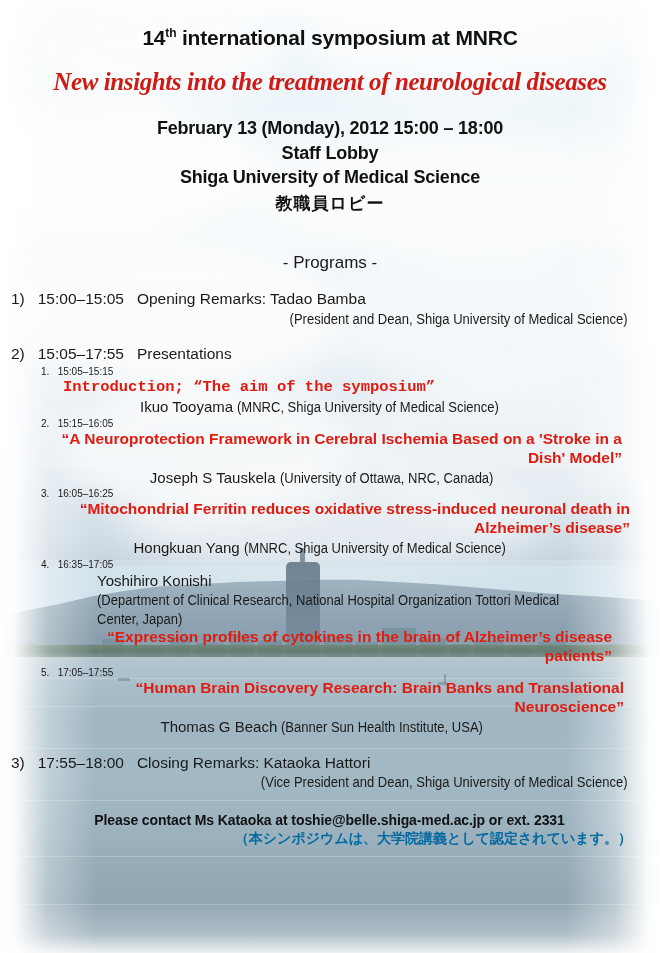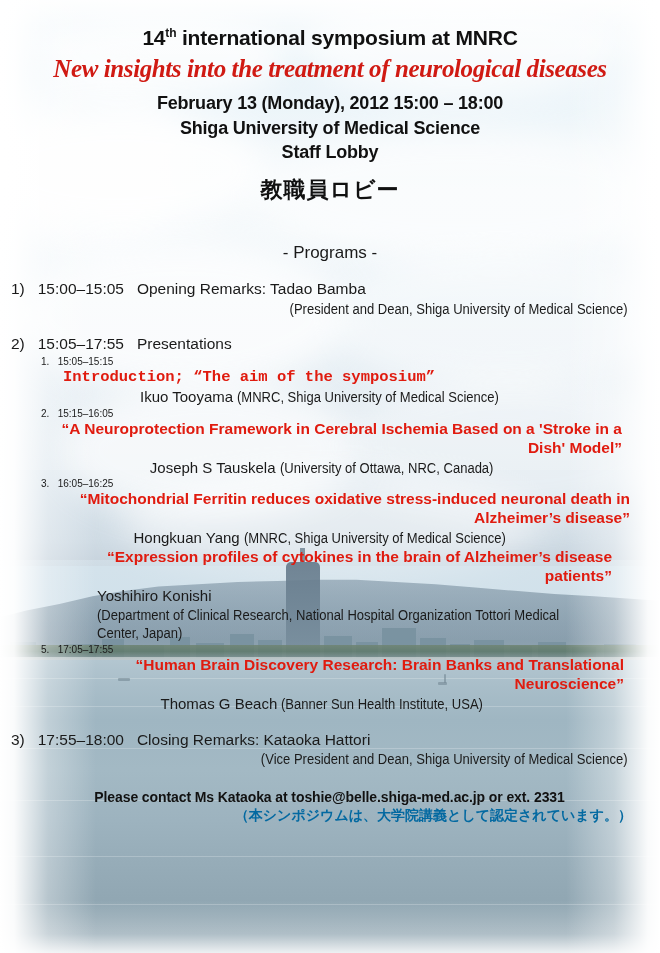--- a/index.html
+++ b/index.html
@@ -158,7 +158,7 @@
     font-weight: bold;
     font-size: 25px;
     color: #d01a13;
-    margin-top: 7px;
+    margin-top: 20px;
     letter-spacing: -0.4px;
     line-height: 1.05;
   }

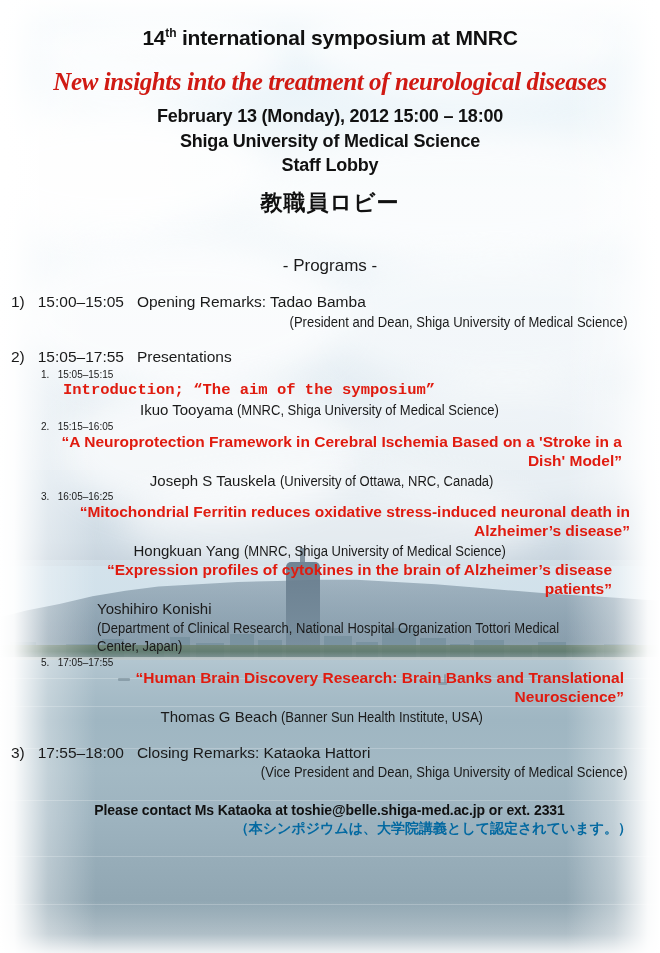--- a/index.html
+++ b/index.html
@@ -172,7 +172,7 @@
     line-height: 1.35;
     letter-spacing: -0.2px;
   }
-  .hdr-datetime { margin-top: 9px; }
+  .hdr-datetime { margin-top: 21px; }
   .hdr-jp {
     text-align: center;
     font-family: "DejaVu Sans", sans-serif;

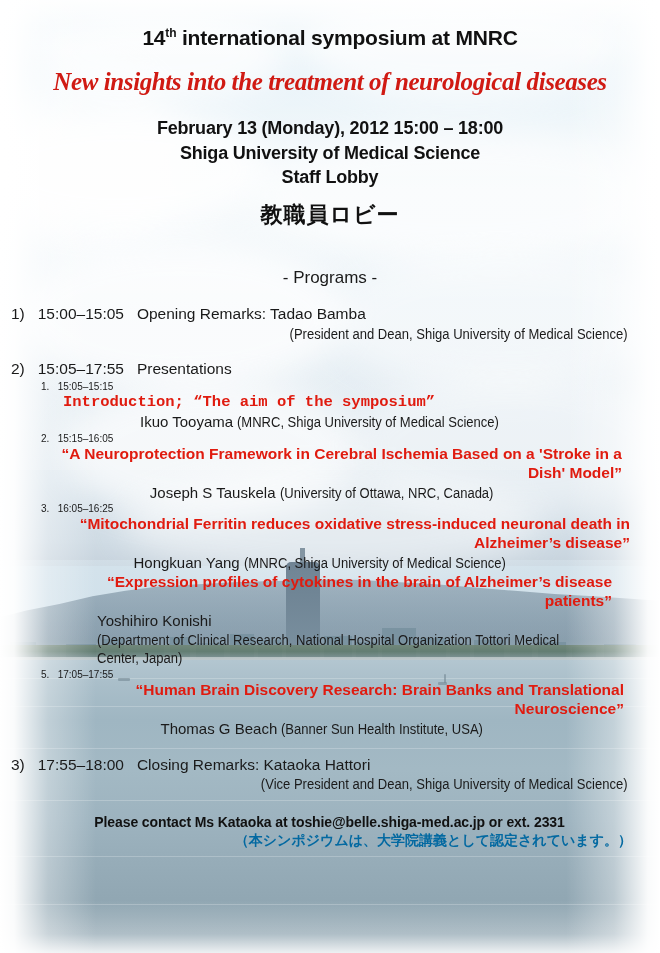--- a/index.html
+++ b/index.html
@@ -307,8 +307,8 @@
     <div class="hdr-subtitle">New insights into the treatment of neurological diseases</div>
 
     <div class="hdr-line hdr-datetime">February 13 (Monday), 2012   15:00 – 18:00</div>
+    <div class="hdr-line">Staff Lobby</div>
     <div class="hdr-line">Shiga University of Medical Science</div>
-    <div class="hdr-line">Staff Lobby</div>
     <div class="hdr-jp">教職員ロビー</div>
 
     <div class="programs-head">- Programs -</div>

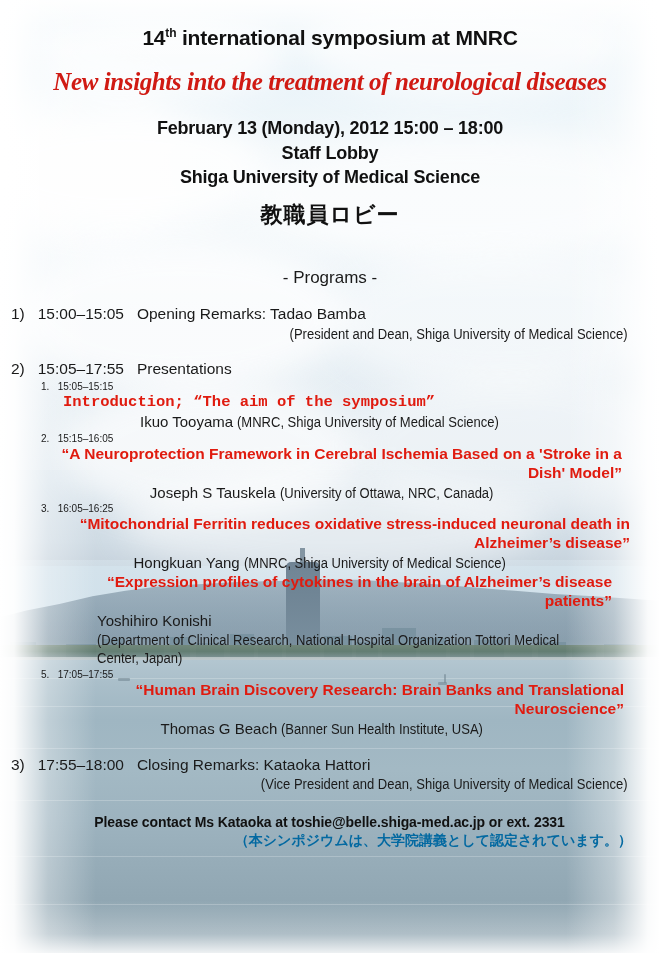--- a/index.html
+++ b/index.html
@@ -177,9 +177,9 @@
     text-align: center;
     font-family: "DejaVu Sans", sans-serif;
     font-weight: bold;
-    font-size: 22px;
+    font-size: 17px;
     color: #111111;
-    margin-top: 11px;
+    margin-top: 3px;
     letter-spacing: 1px;
   }
 

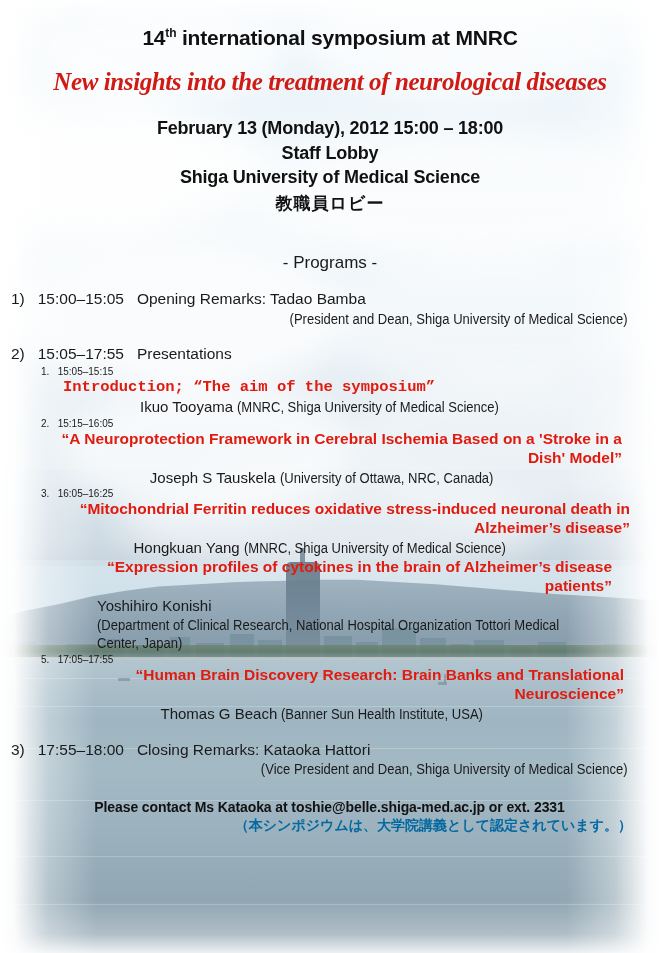--- a/index.html
+++ b/index.html
@@ -364,6 +364,11 @@
         <span>Hongkuan Yang </span><span class="org">(MNRC, Shiga University of Medical Science)</span>
       </div>
 
+      <div class="ln ln-sub">
+        <span>4.</span>
+        <span>&nbsp;</span>
+        <span>16:35–17:05</span>
+      </div>
       <div class="ln ln-talk" style="padding:0 36px;">“Expression profiles of cytokines in the brain of Alzheimer’s disease patients”</div>
       <div class="ln ln-speaker wrapok" style="padding:0 8px 0 86px; text-align:left;">
         <span>Yoshihiro Konishi </span><span class="org">(Department of Clinical Research, National Hospital Organization Tottori Medical Center, Japan)</span>

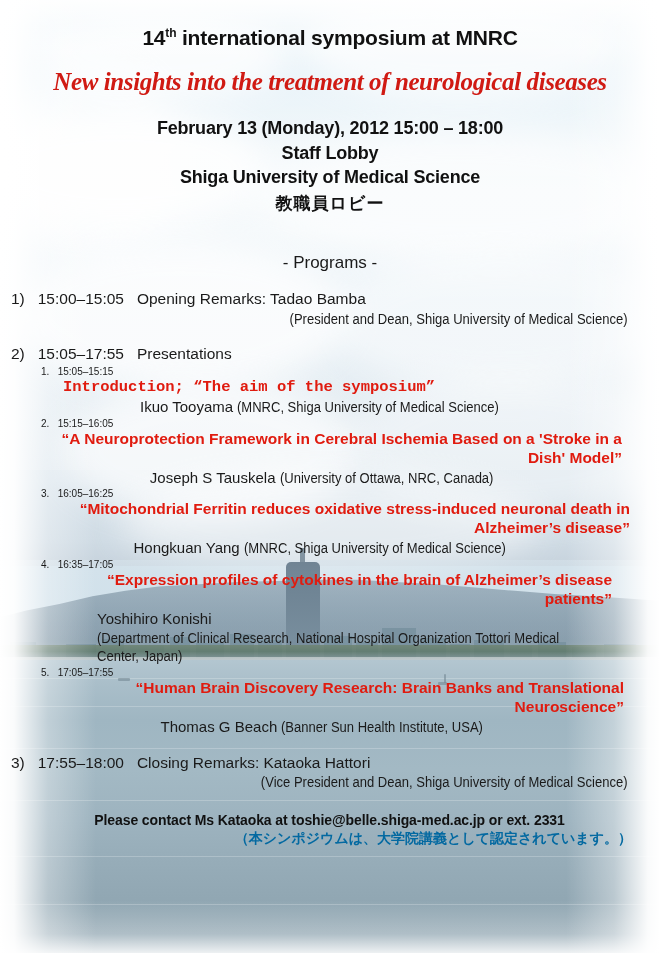--- a/index.html
+++ b/index.html
@@ -369,10 +369,10 @@
         <span>&nbsp;</span>
         <span>16:35–17:05</span>
       </div>
-      <div class="ln ln-talk" style="padding:0 36px;">“Expression profiles of cytokines in the brain of Alzheimer’s disease patients”</div>
       <div class="ln ln-speaker wrapok" style="padding:0 8px 0 86px; text-align:left;">
         <span>Yoshihiro Konishi </span><span class="org">(Department of Clinical Research, National Hospital Organization Tottori Medical Center, Japan)</span>
       </div>
+      <div class="ln ln-talk" style="padding:0 36px;">“Expression profiles of cytokines in the brain of Alzheimer’s disease patients”</div>
 
       <div class="ln ln-sub">
         <span>5.</span>

